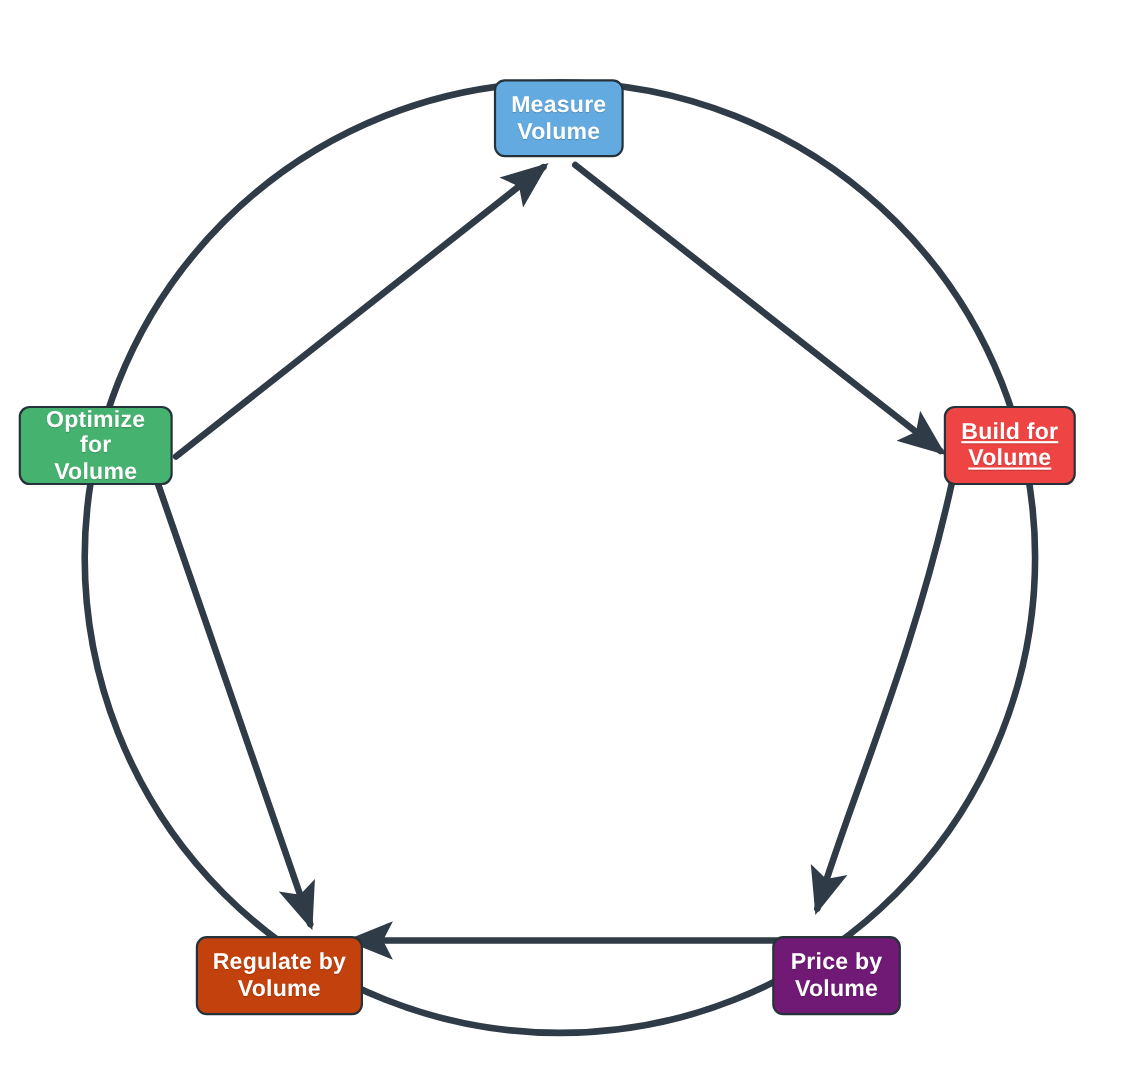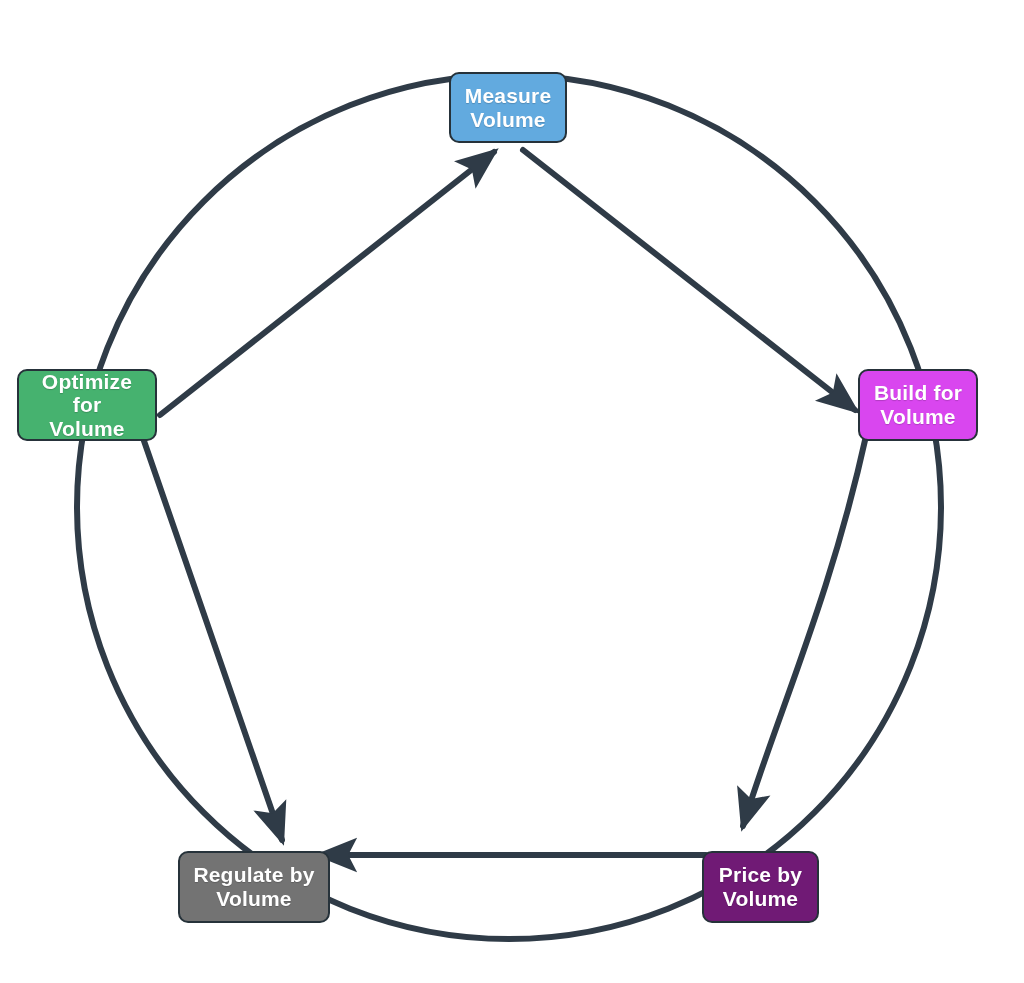--- a/index.html
+++ b/index.html
@@ -30,7 +30,7 @@
   }
   .node .lbl{white-space:pre-line;display:block;}
   .n-measure{left:449px;top:72px;width:118px;height:71px;background:#62aadf;}
-  .n-build{left:858px;top:369px;width:120px;height:72px;background:#d946ef;}
+  .n-build{left:858px;top:369px;width:120px;height:72px;background:#ef4444;text-decoration:underline;}
   .n-price{left:702px;top:851px;width:117px;height:72px;background:#701a75;}
   .n-regulate{left:178px;top:851px;width:152px;height:72px;background:#737373;}
   .n-optimize{left:17px;top:369px;width:140px;height:72px;background:#46b26f;}

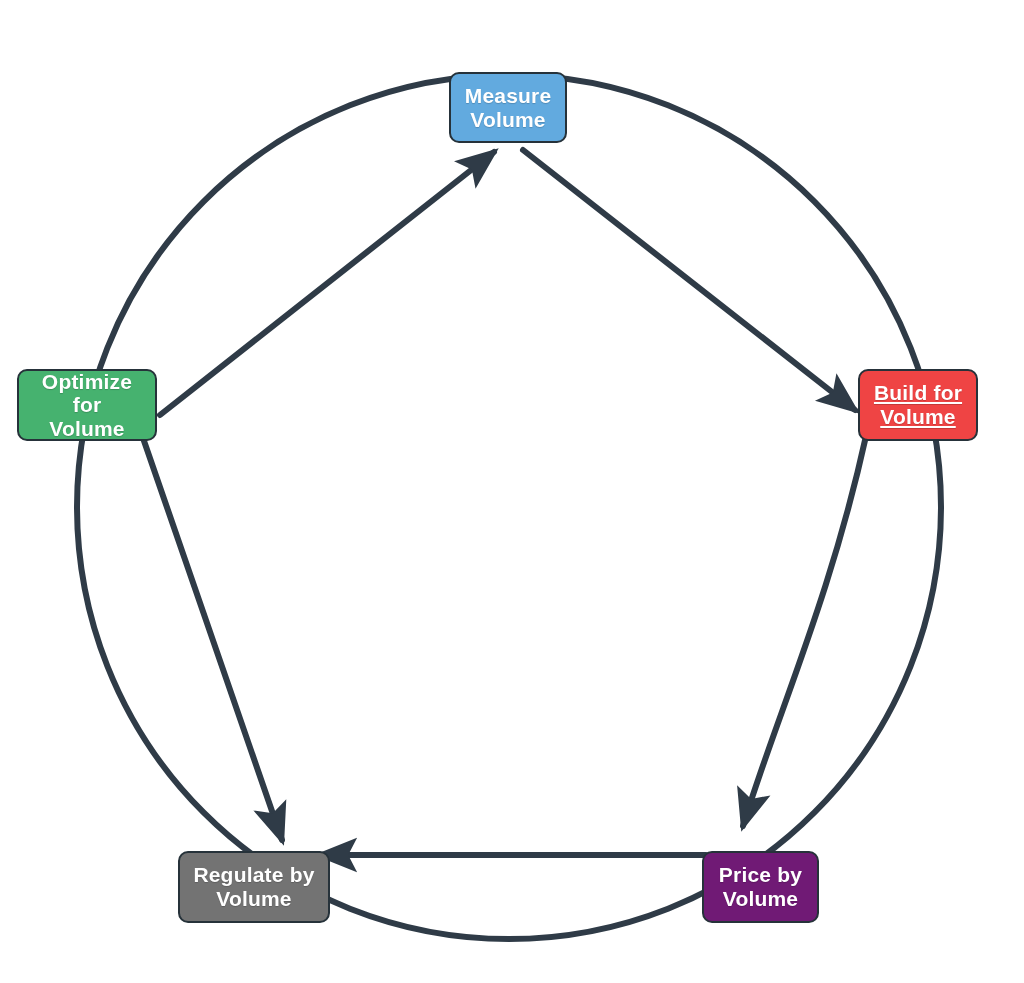--- a/index.html
+++ b/index.html
@@ -32,7 +32,7 @@
   .n-measure{left:449px;top:72px;width:118px;height:71px;background:#62aadf;}
   .n-build{left:858px;top:369px;width:120px;height:72px;background:#ef4444;text-decoration:underline;}
   .n-price{left:702px;top:851px;width:117px;height:72px;background:#701a75;}
-  .n-regulate{left:178px;top:851px;width:152px;height:72px;background:#737373;}
+  .n-regulate{left:178px;top:851px;width:152px;height:72px;background:#c2410c;}
   .n-optimize{left:17px;top:369px;width:140px;height:72px;background:#46b26f;}
 </style>
 </head>

